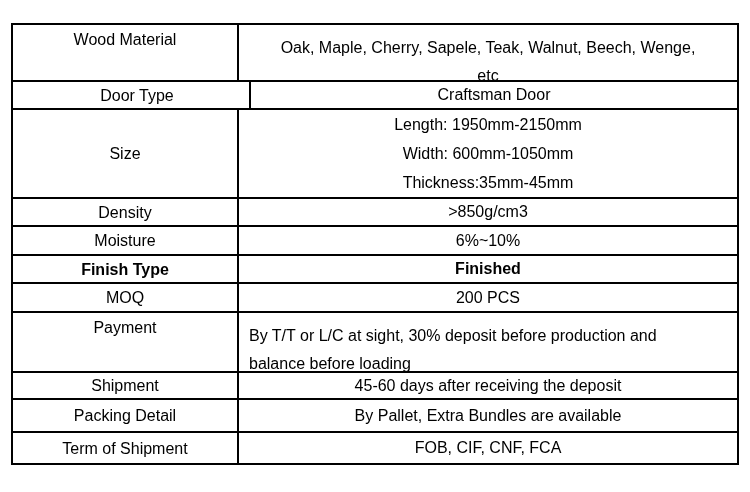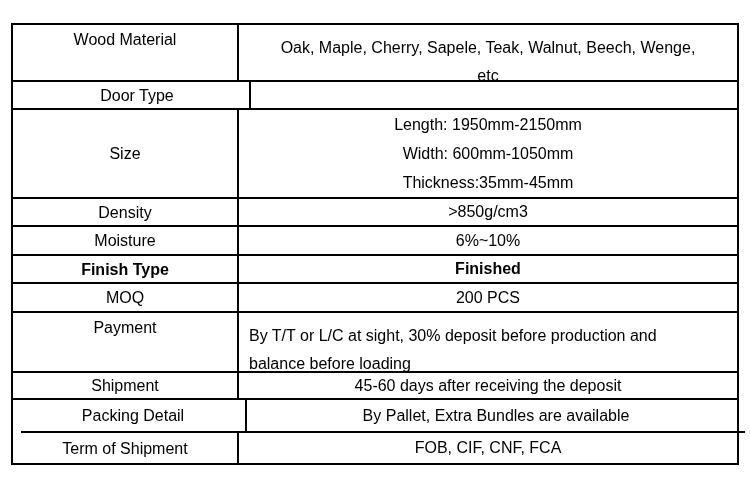--- a/index.html
+++ b/index.html
@@ -92,6 +92,9 @@
 
   <div class="row">
     <div class="cell label">Door Type</div>
+    <div class="cell value">
+      <div class="line">Craftsman Door</div>
+    </div>
   </div>
 
   <div class="row">

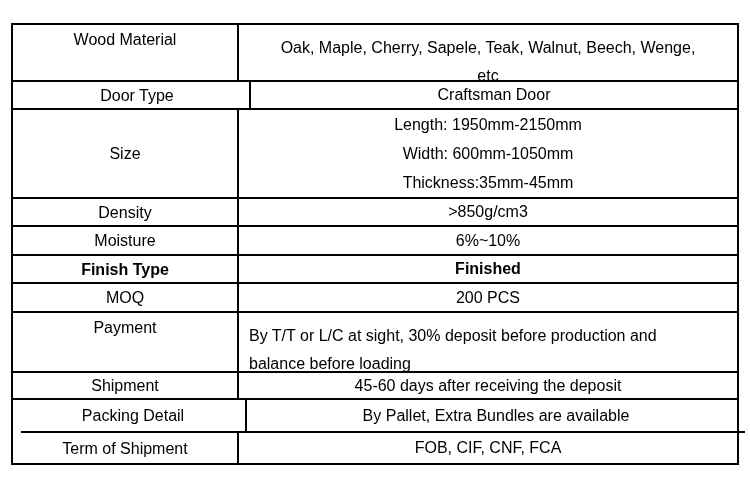--- a/index.html
+++ b/index.html
@@ -37,7 +37,7 @@
   .row:nth-child(7)  { height: 29px; }
   .row:nth-child(8)  { height: 60px; }
   .row:nth-child(9)  { height: 27px; }
-  .row:nth-child(10) { height: 33px; margin-left: 8px; }
+  .row:nth-child(10) { height: 33px; }
   .row:nth-child(11) { height: 30px; }
 
   .cell { font-size: 16px; }

